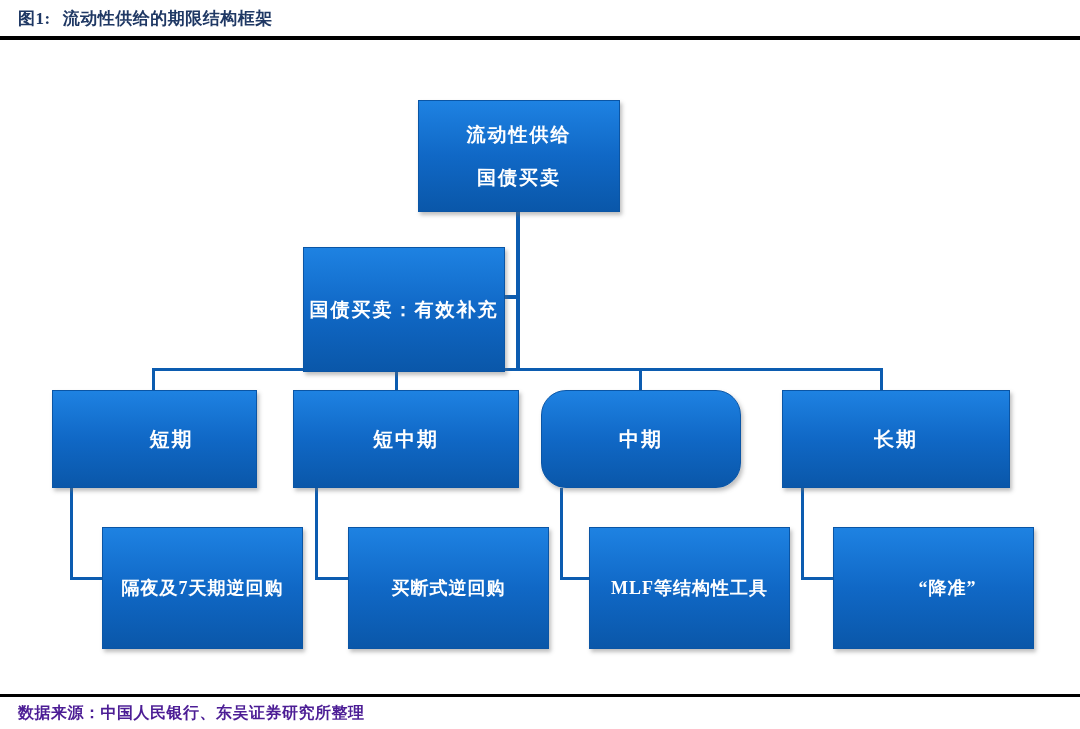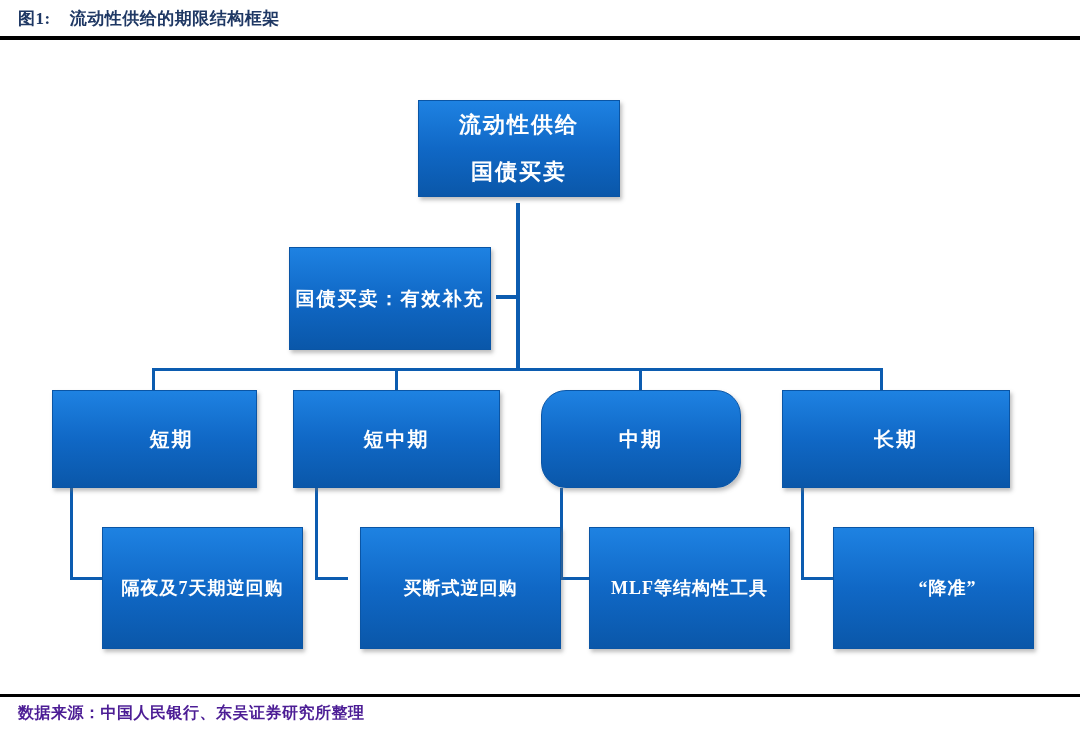--- a/index.html
+++ b/index.html
@@ -27,7 +27,6 @@
     font-weight: bold;
     font-size: 17px;
     letter-spacing: 0.5px;
-    gap: 7px;
   }
   .fig-header .fig-label { margin-right: 12px; }
 

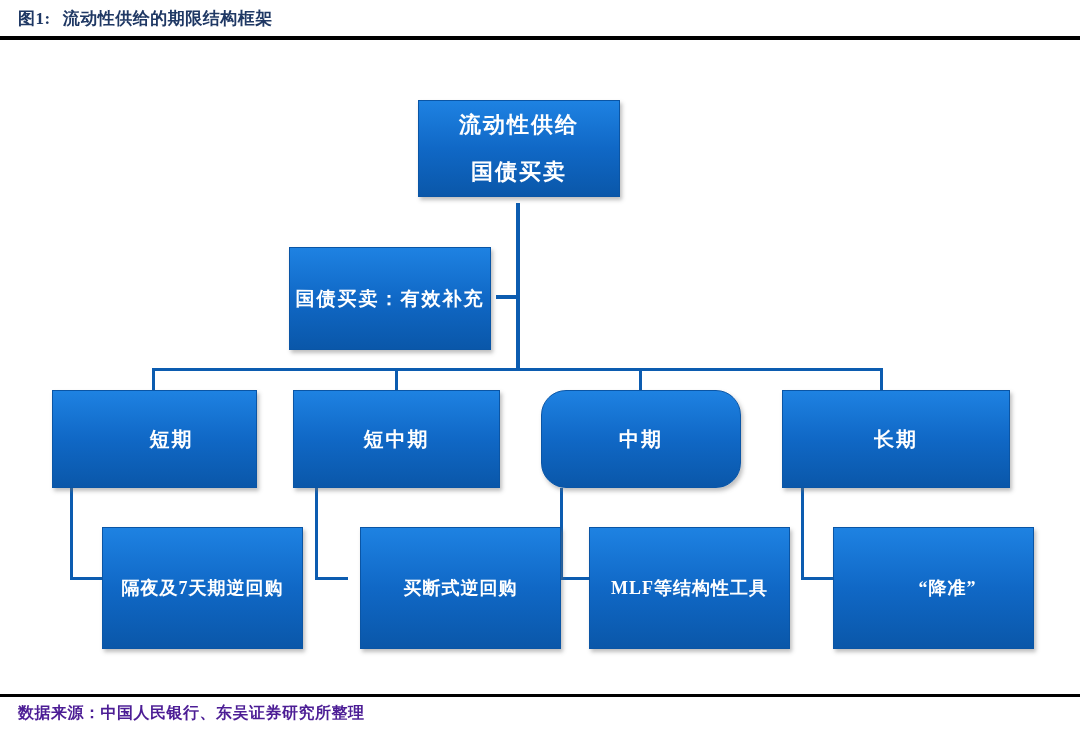--- a/index.html
+++ b/index.html
@@ -55,7 +55,7 @@
     text-align: center;
     letter-spacing: 2px;
   }
-  .node-root      { left: 418px; top: 100px; width: 202px; height: 97px; font-size: 22px; gap: 17px; }
+  .node-root      { left: 418px; top: 100px; width: 202px; height: 112px; font-size: 19px; gap: 17px; }
   .node-treasury  { left: 289px; top: 247px; width: 202px; height: 103px; font-size: 19px; }
   .node-branch    { top: 390px; height: 98px; font-size: 20px; }
   .node-b0 { left: 52px;  width: 205px; padding-left: 34px; }

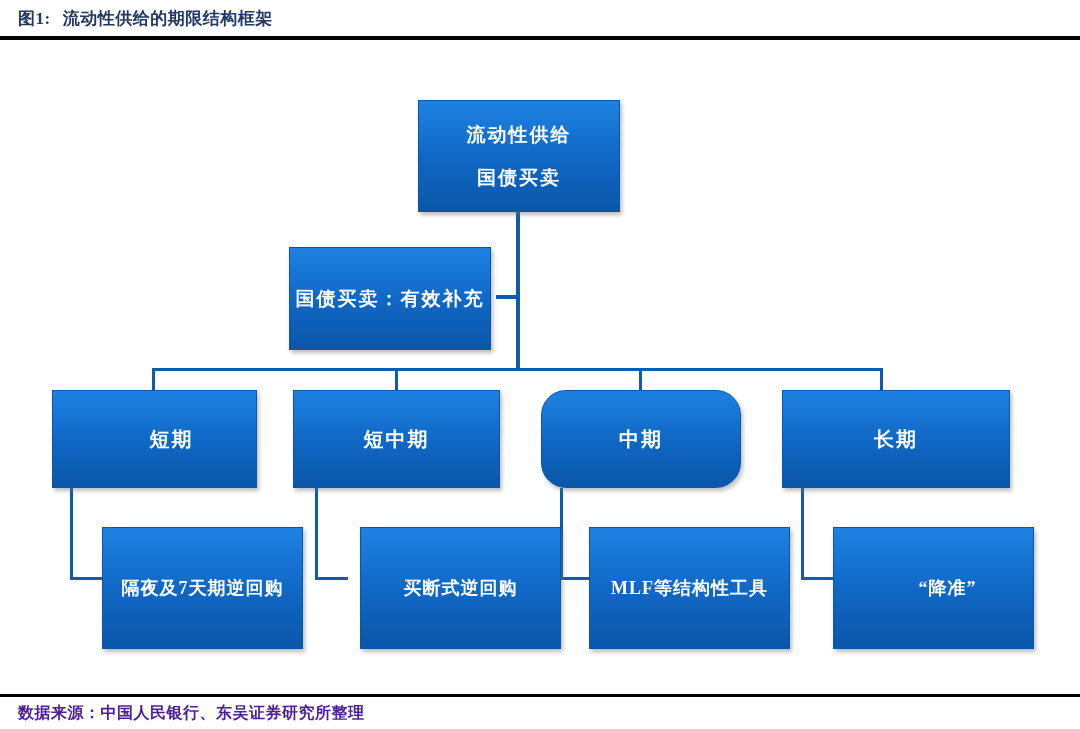--- a/index.html
+++ b/index.html
@@ -56,7 +56,7 @@
     letter-spacing: 2px;
   }
   .node-root      { left: 418px; top: 100px; width: 202px; height: 112px; font-size: 19px; gap: 17px; }
-  .node-treasury  { left: 289px; top: 247px; width: 202px; height: 103px; font-size: 19px; }
+  .node-treasury  { left: 303px; top: 247px; width: 202px; height: 125px; font-size: 19px; }
   .node-branch    { top: 390px; height: 98px; font-size: 20px; }
   .node-b0 { left: 52px;  width: 205px; padding-left: 34px; }
   .node-b1 { left: 293px; width: 207px; }

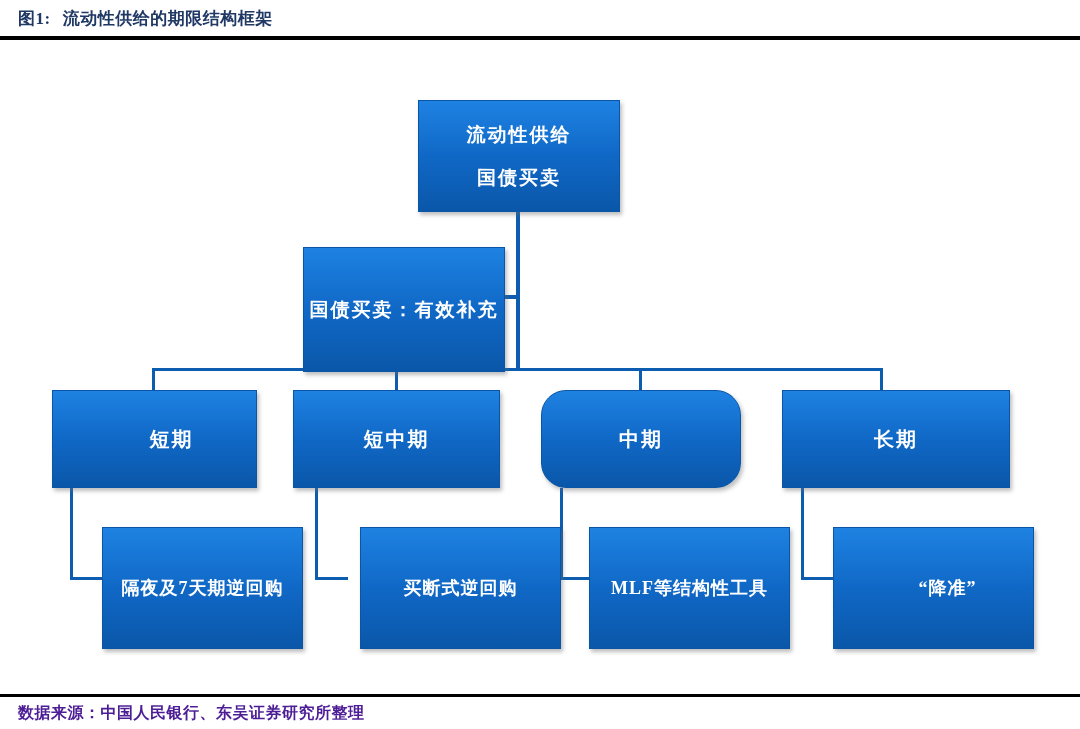--- a/index.html
+++ b/index.html
@@ -59,7 +59,7 @@
   .node-treasury  { left: 303px; top: 247px; width: 202px; height: 125px; font-size: 19px; }
   .node-branch    { top: 390px; height: 98px; font-size: 20px; }
   .node-b0 { left: 52px;  width: 205px; padding-left: 34px; }
-  .node-b1 { left: 293px; width: 207px; }
+  .node-b1 { left: 293px; width: 226px; }
   .node-b2 { left: 541px; width: 200px; border-radius: 25px; }
   .node-b3 { left: 782px; width: 228px; }
   .node-child     { top: 527px; height: 122px; width: 201px; font-size: 18px; letter-spacing: 1px; }

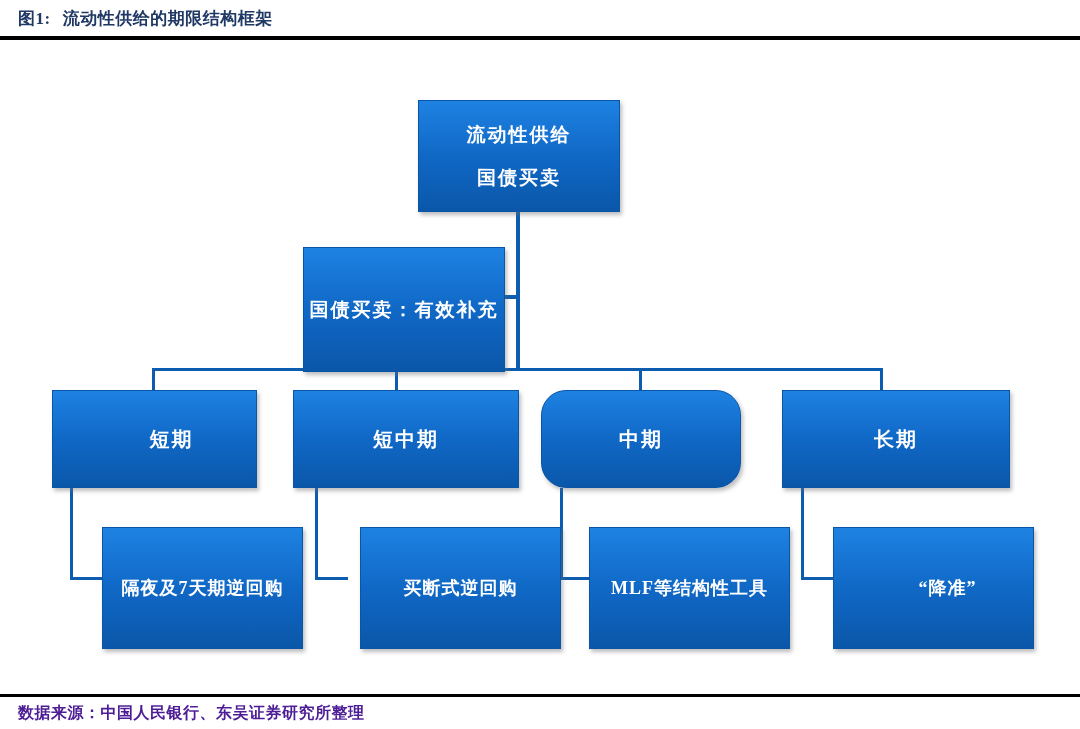--- a/index.html
+++ b/index.html
@@ -64,7 +64,7 @@
   .node-b3 { left: 782px; width: 228px; }
   .node-child     { top: 527px; height: 122px; width: 201px; font-size: 18px; letter-spacing: 1px; }
   .node-c0 { left: 102px; }
-  .node-c1 { left: 348px; margin-left: 12px; }
+  .node-c1 { left: 348px; }
   .node-c2 { left: 589px; }
   .node-c3 { left: 833px; padding-left: 28px; }
 

